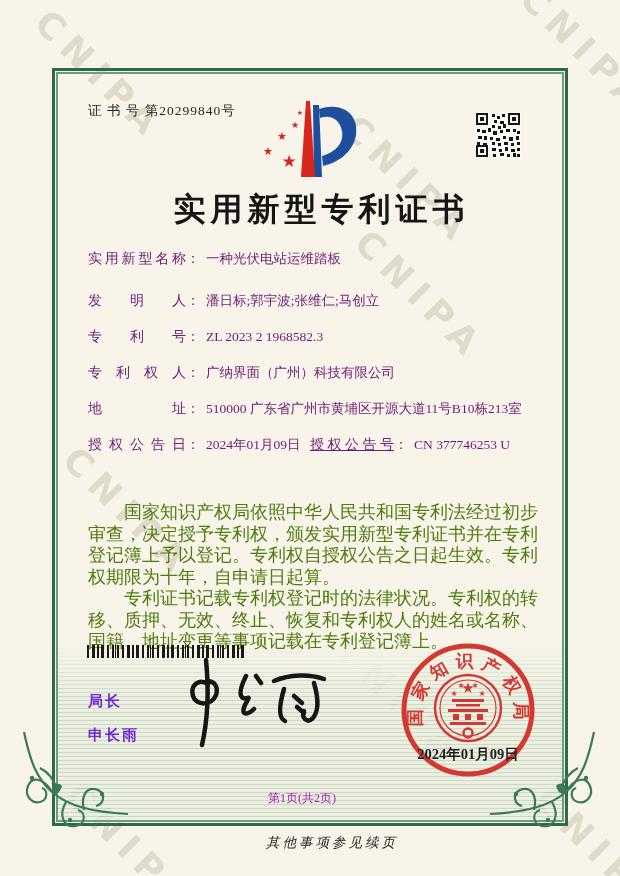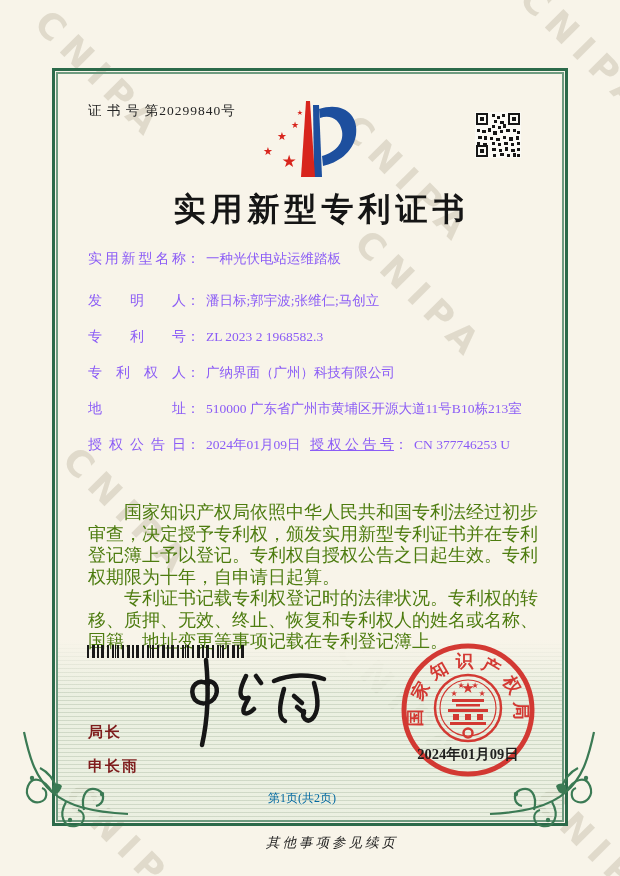--- a/index.html
+++ b/index.html
@@ -39,7 +39,7 @@
     font-size:32px; font-weight:bold; letter-spacing:5px; color:#151515;padding-left:23px;
   }
   
-  .fields { position:absolute; left:36px; right:28px; top:180px; font-size:14px; color:#8b5cf6; }
+  .fields { position:absolute; left:36px; right:28px; top:180px; font-size:14px; color:#701a75; }
   .frow { margin-bottom:14px; line-height:22px; position:relative; white-space:nowrap; }
   .frow.first { margin-bottom:20px; }
   .flabel {

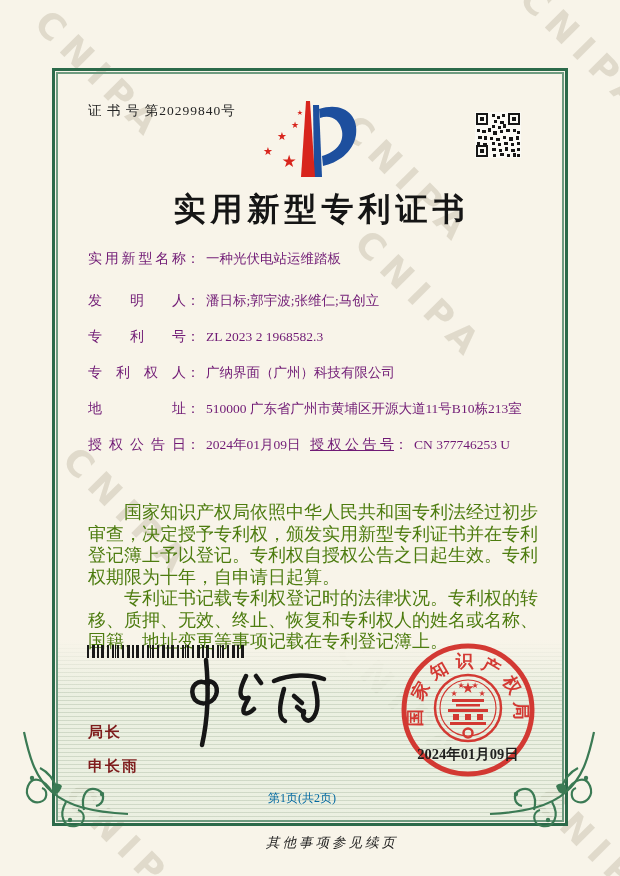--- a/index.html
+++ b/index.html
@@ -66,7 +66,7 @@
   .director {
     position:absolute; left:36px; top:616px;
     font-family:"Liberation Sans", sans-serif; font-weight:600;
-    font-size:15px; letter-spacing:2px; color:#7f1d1d; line-height:34px;margin-top:31px;
+    font-size:15px; letter-spacing:2px; color:#6d28d9; line-height:34px;
   }
   .sig { position:absolute; left:126px; top:580px; }
   .seal { position:absolute; left:346px; top:572px; opacity:0.95; }

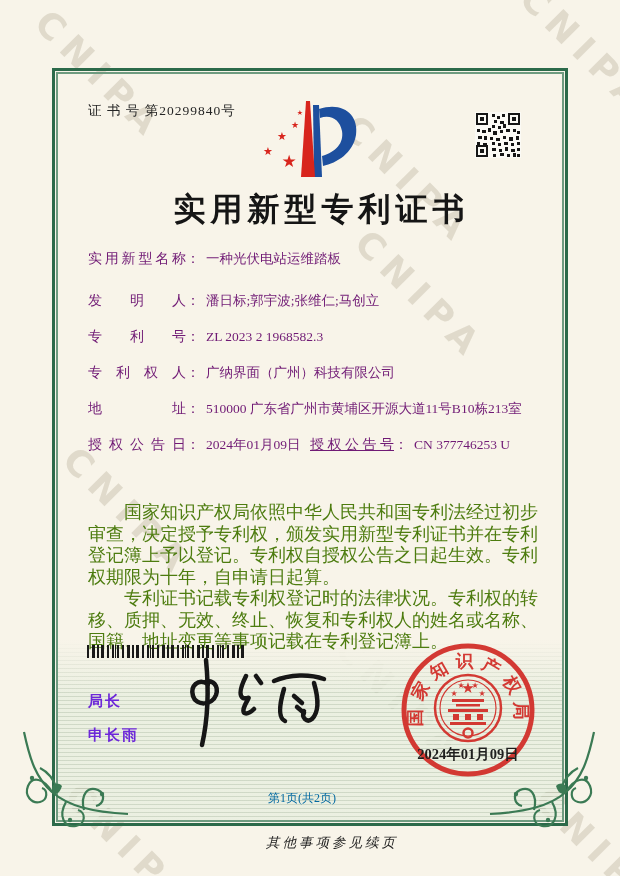--- a/index.html
+++ b/index.html
@@ -70,7 +70,7 @@
   }
   .sig { position:absolute; left:126px; top:580px; }
   .seal { position:absolute; left:346px; top:572px; opacity:0.95; }
-  .page-num { position:absolute; left:0; right:16px; top:722px; text-align:center; font-size:12px; color:#0369a1; }
+  .page-num { position:absolute; left:0; right:16px; top:722px; text-align:center; font-size:12px; color:#a21caf; }
   
   .footer-note {
     position:absolute; left:0; right:0; top:834px; text-align:center;

